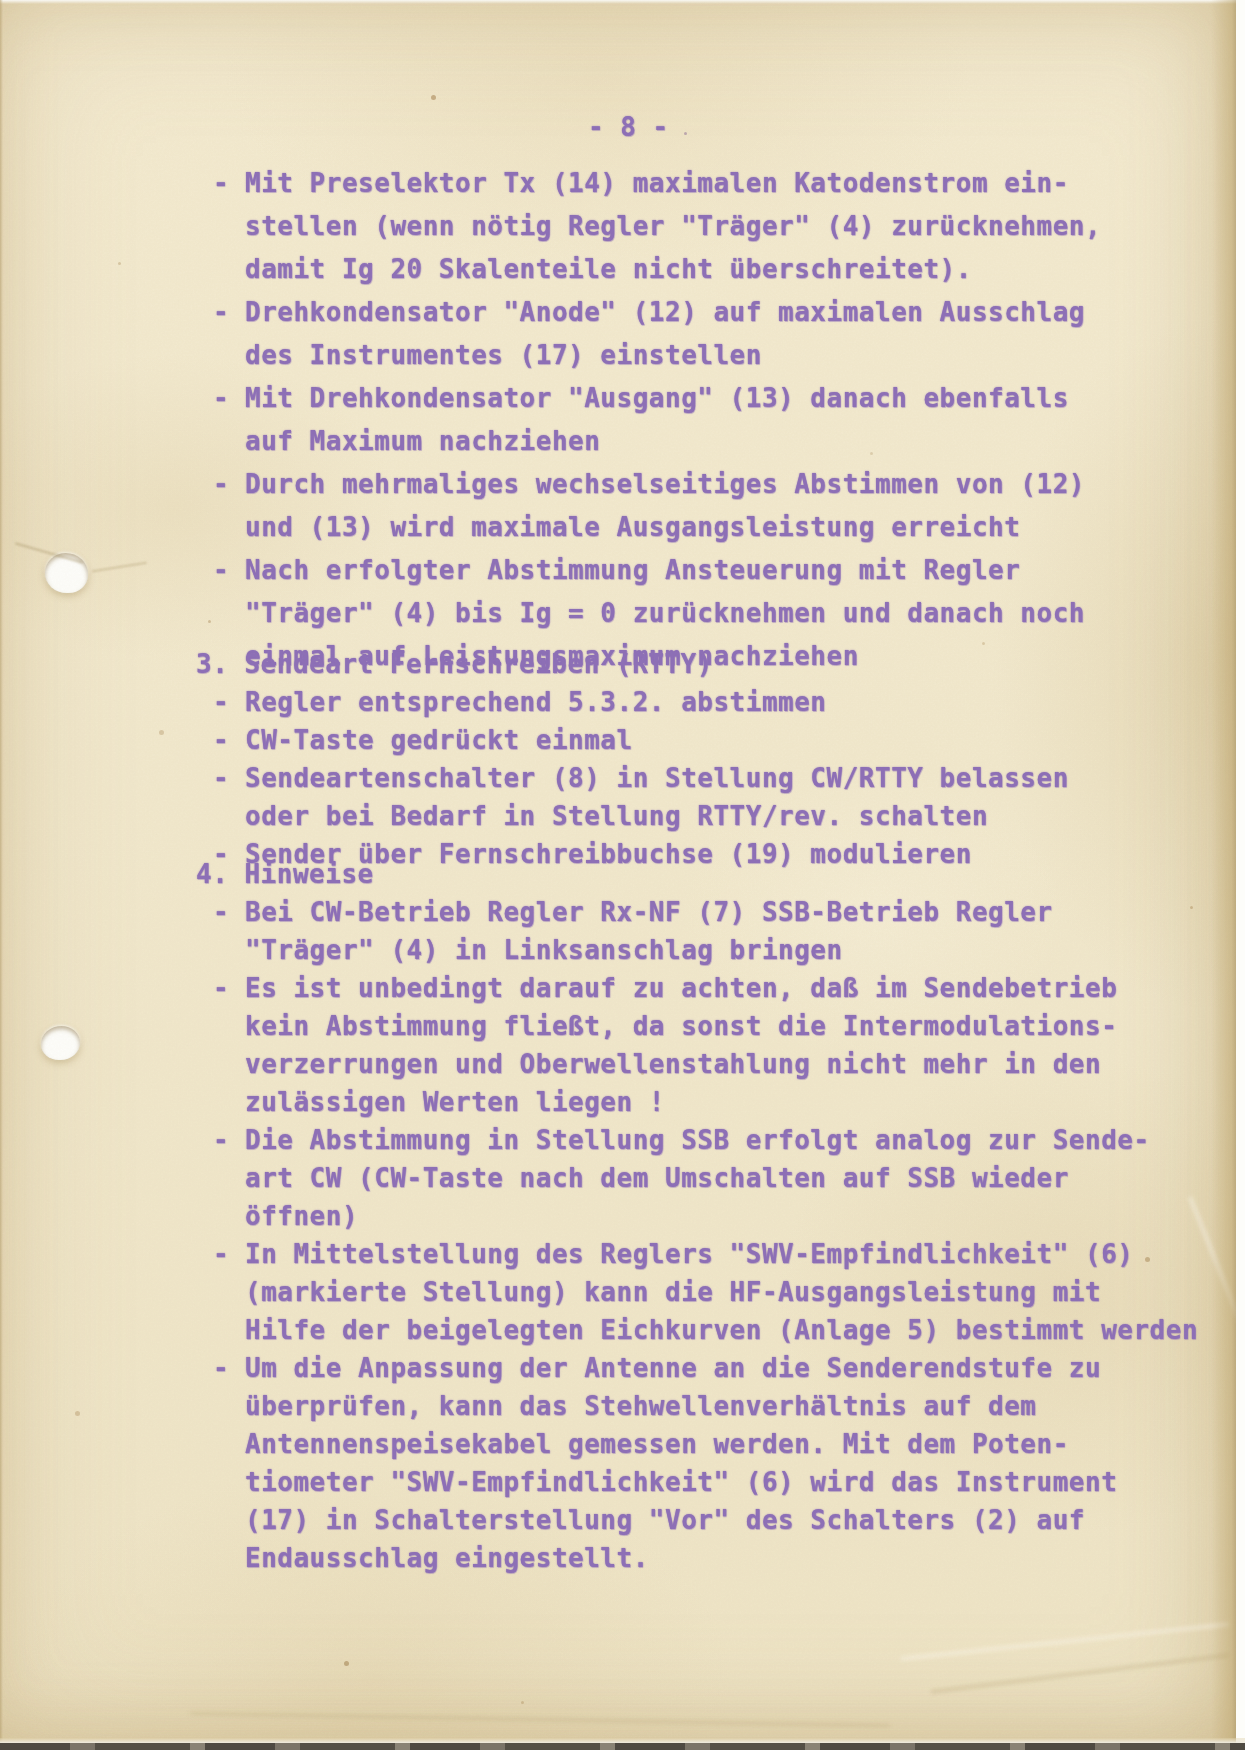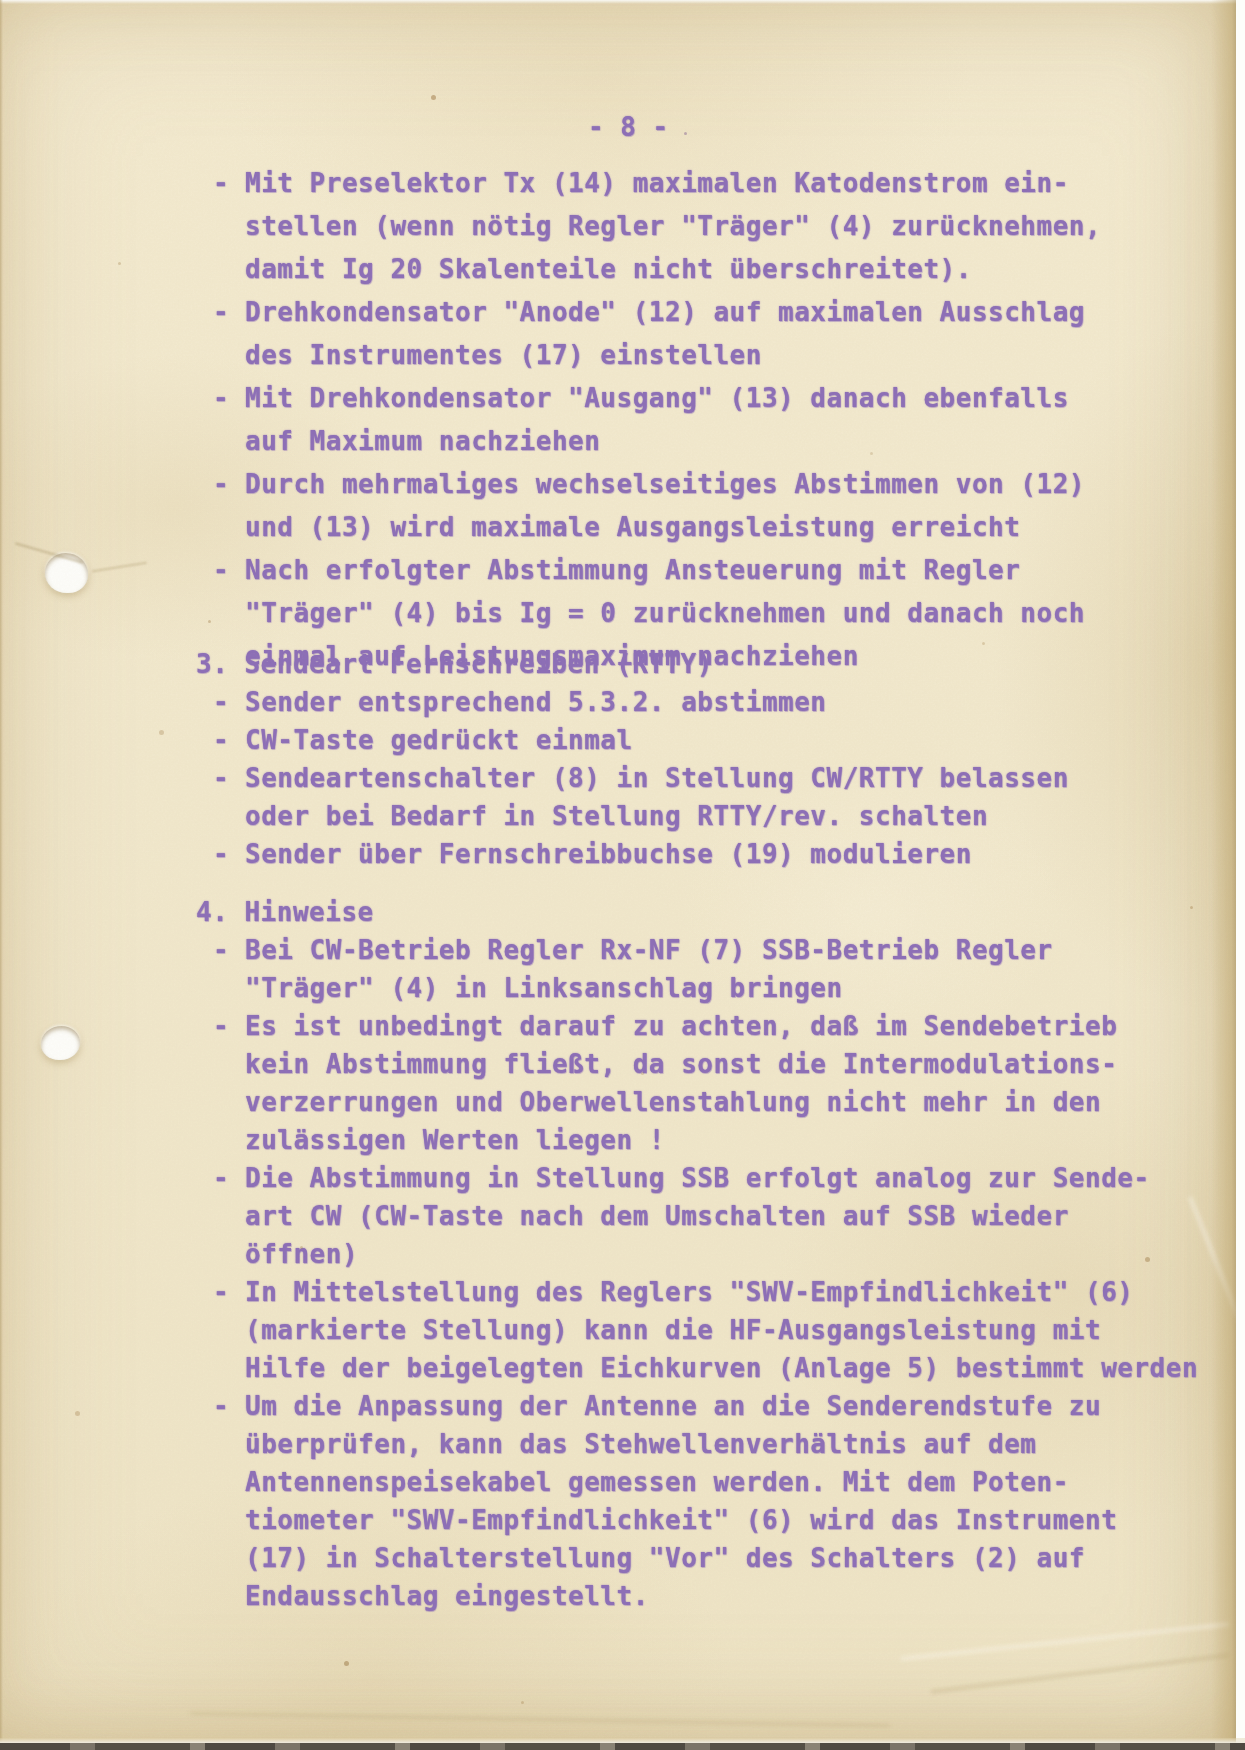--- a/index.html
+++ b/index.html
@@ -143,7 +143,7 @@
       <div class="heading">3. Sendeart Fernschreiben (RTTY)</div>
       <div class="item">
         <span class="marker">-</span>
-        <div class="item-text">Sender entsprechend 5.3.2. abstimmen</div>
+        <div class="item-text">Regler entsprechend 5.3.2. abstimmen</div>
       </div>
       <div class="item">
         <span class="marker">-</span>

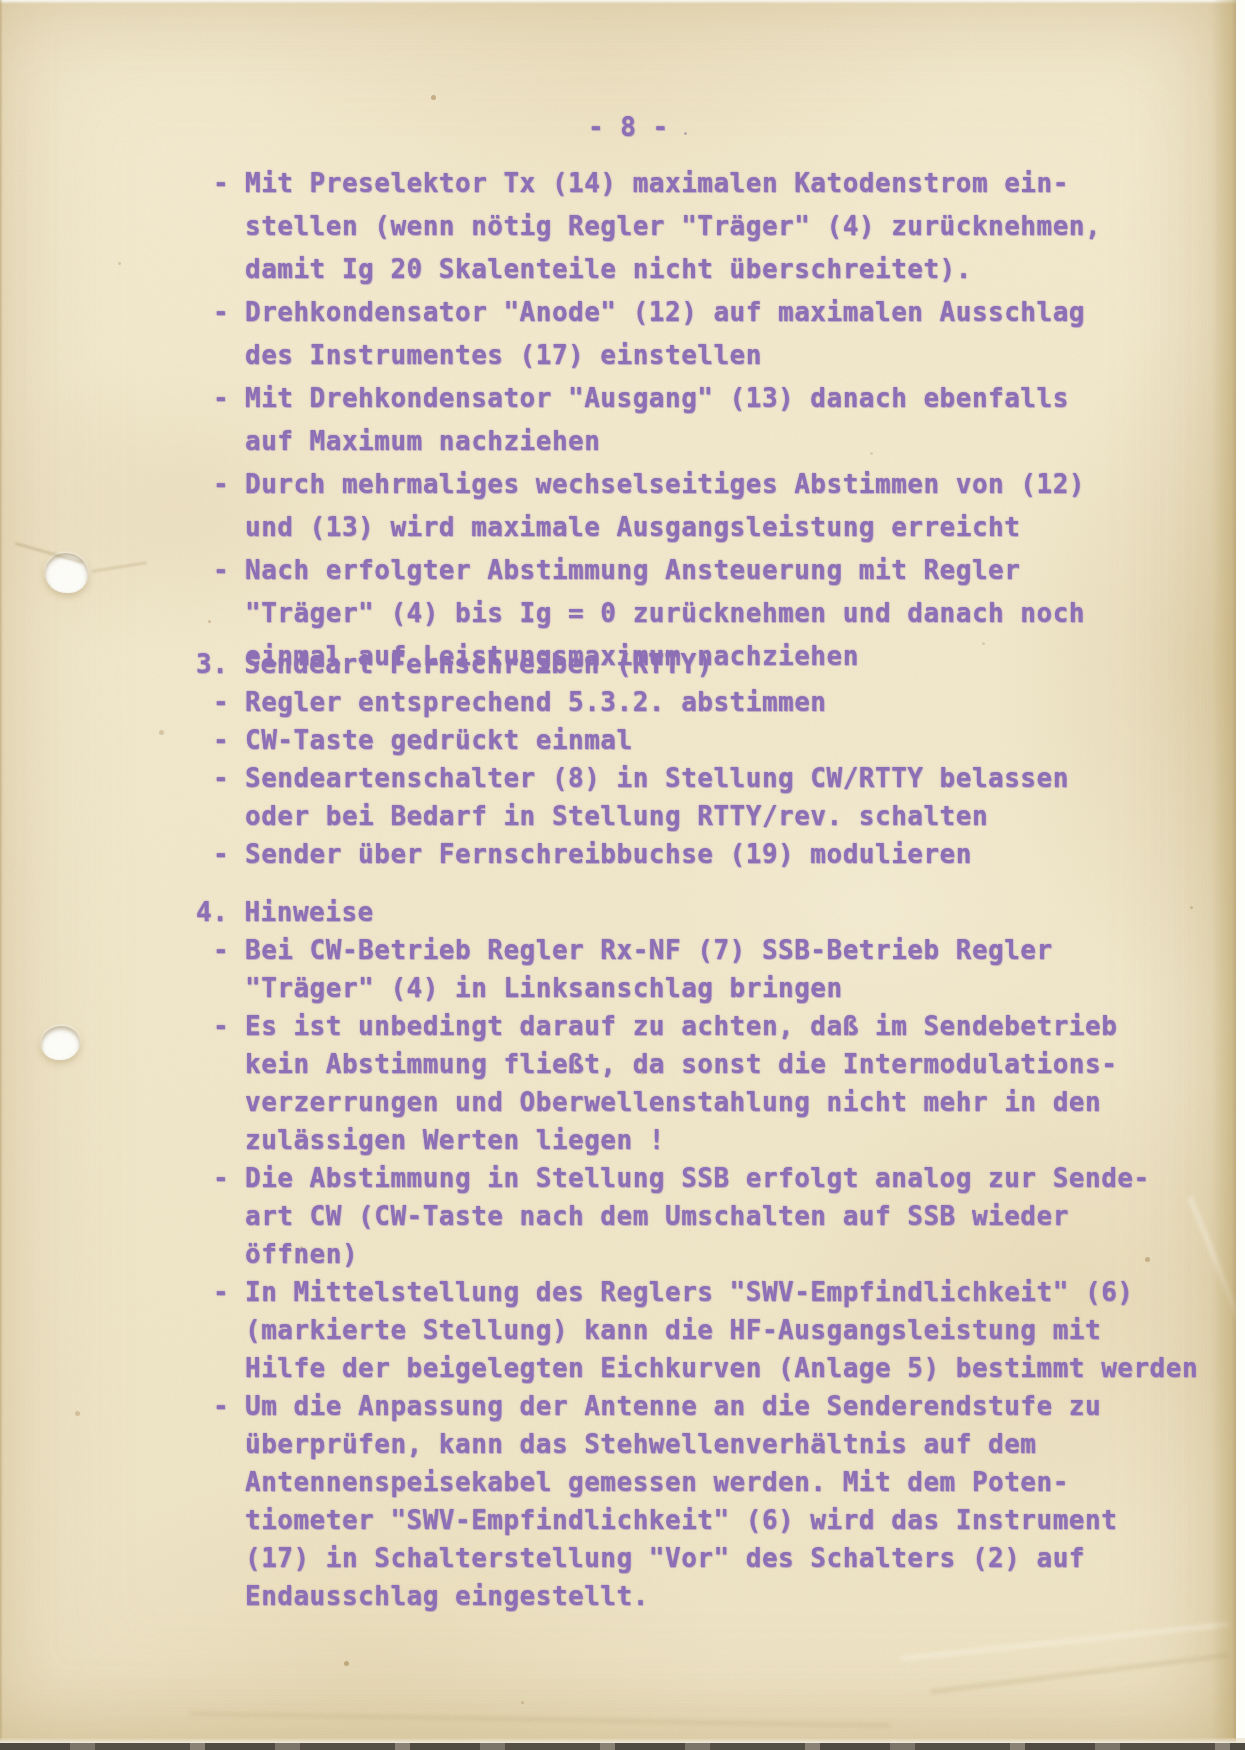--- a/index.html
+++ b/index.html
@@ -94,7 +94,7 @@
   .block  { position:absolute; left:0; width:1245px; }
   .block-a { top:162px; line-height:43px; }
   .block-b { top:645px; line-height:38px; }
-  .block-c { top:893px; line-height:38px; }
+  .block-c { top:855px; line-height:38px; }
   .heading { padding-left:196px; white-space:pre; }
   .item { display:grid; grid-template-columns:32px 1fr; padding-left:213px; }
   .item-text { white-space:pre; }

